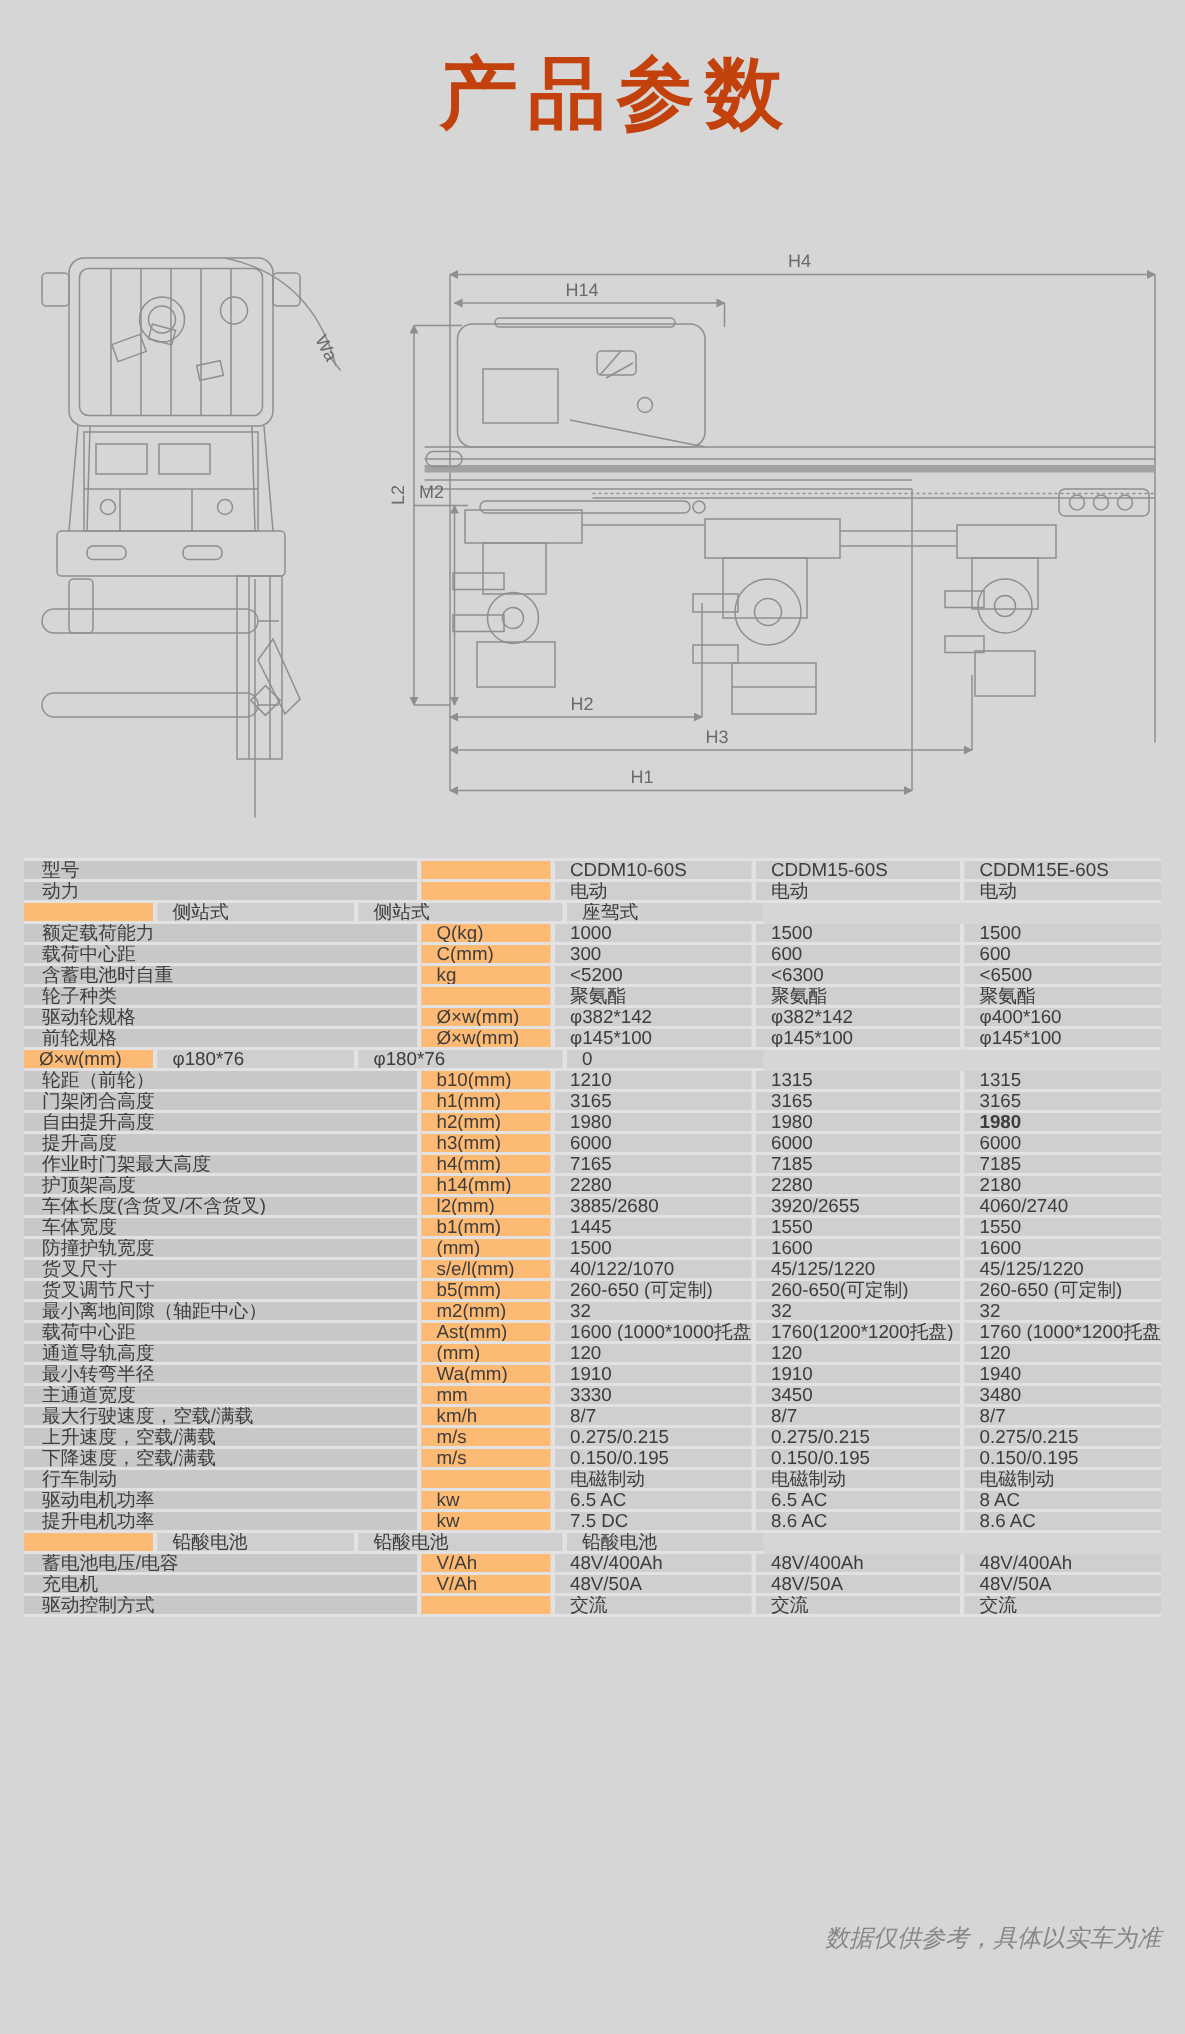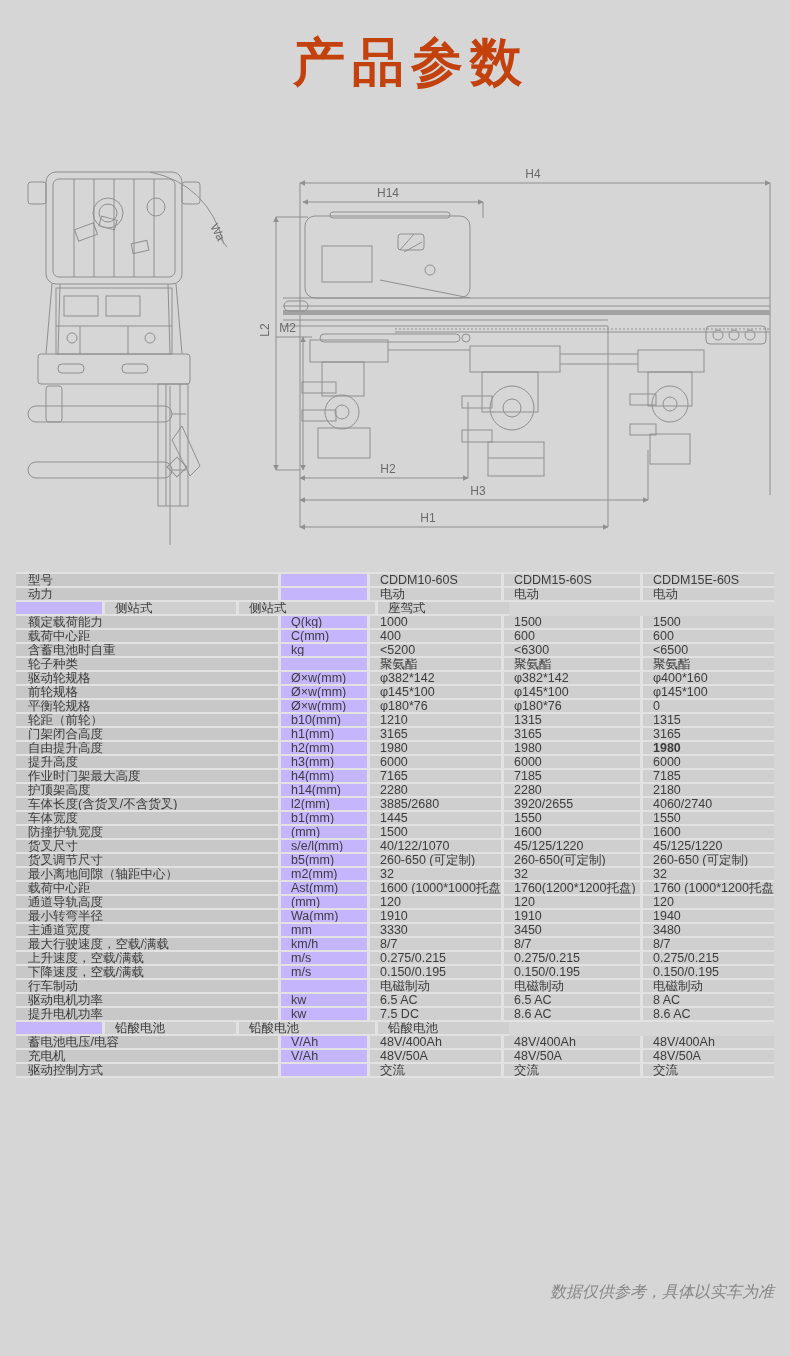--- a/index.html
+++ b/index.html
@@ -37,7 +37,7 @@
     overflow:hidden;white-space:nowrap;
   }
   .c-label{width:265px;background:#c8c8c8;padding-left:12px}
-  .c-unit{width:89px;background:#c4b5fd;padding-left:10px}
+  .c-unit{width:89px;background:#fdba74;padding-left:10px}
   .c-val{background:#cfcfcf;padding-left:10px}
   .c-v0{width:134px}
   .c-v1{width:139px}

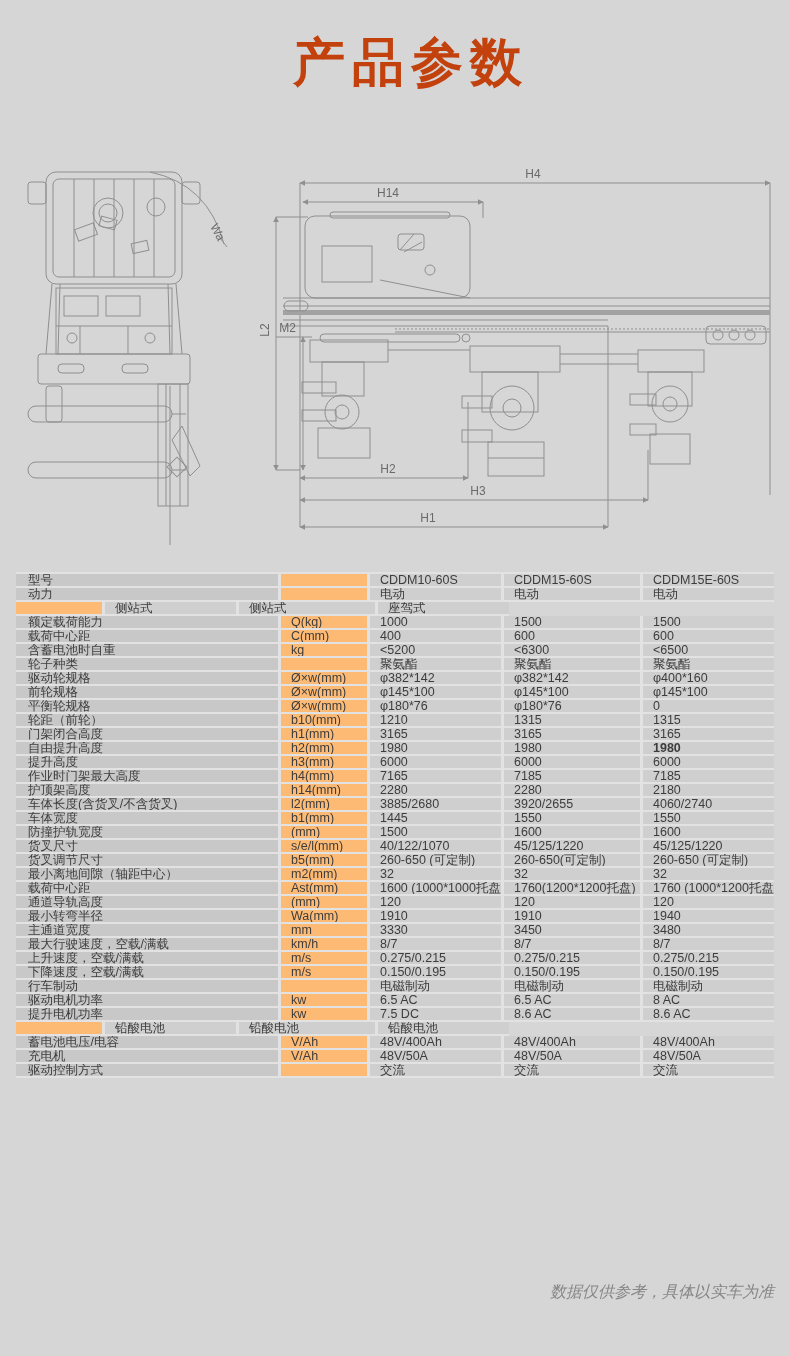--- a/index.html
+++ b/index.html
@@ -214,7 +214,7 @@
       <div class="srow">
         <div class="scell c-label">载荷中心距</div>
         <div class="scell c-unit">C(mm)</div>
-        <div class="scell c-val c-v0">400</div>
+        <div class="scell c-val c-v0">300</div>
         <div class="scell c-val c-v1">600</div>
         <div class="scell c-val c-v2">600</div>
       </div>

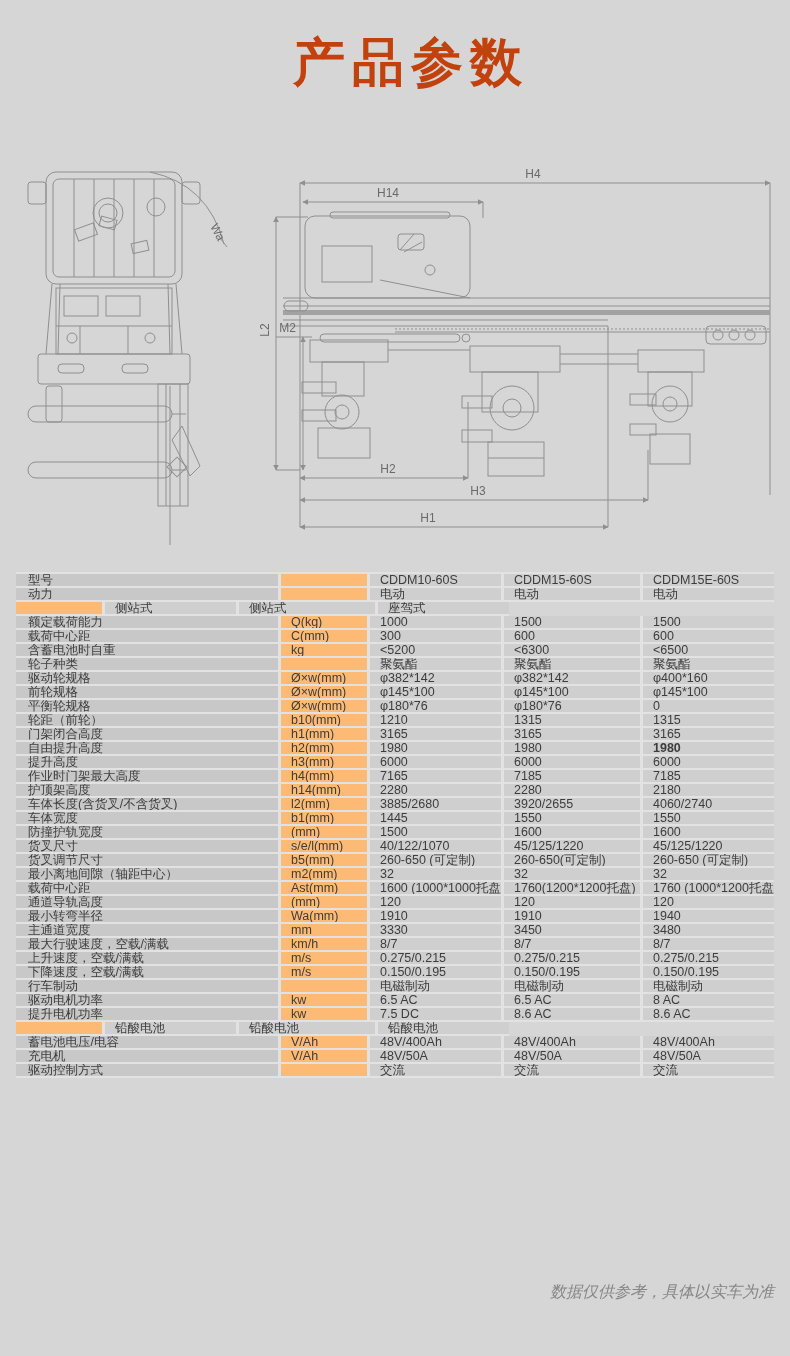--- a/index.html
+++ b/index.html
@@ -247,7 +247,6 @@
         <div class="scell c-val c-v2">φ145*100</div>
       </div>
       <div class="srow">
-        <div class="scell c-label">平衡轮规格</div>
         <div class="scell c-unit">Ø×w(mm)</div>
         <div class="scell c-val c-v0">φ180*76</div>
         <div class="scell c-val c-v1">φ180*76</div>

